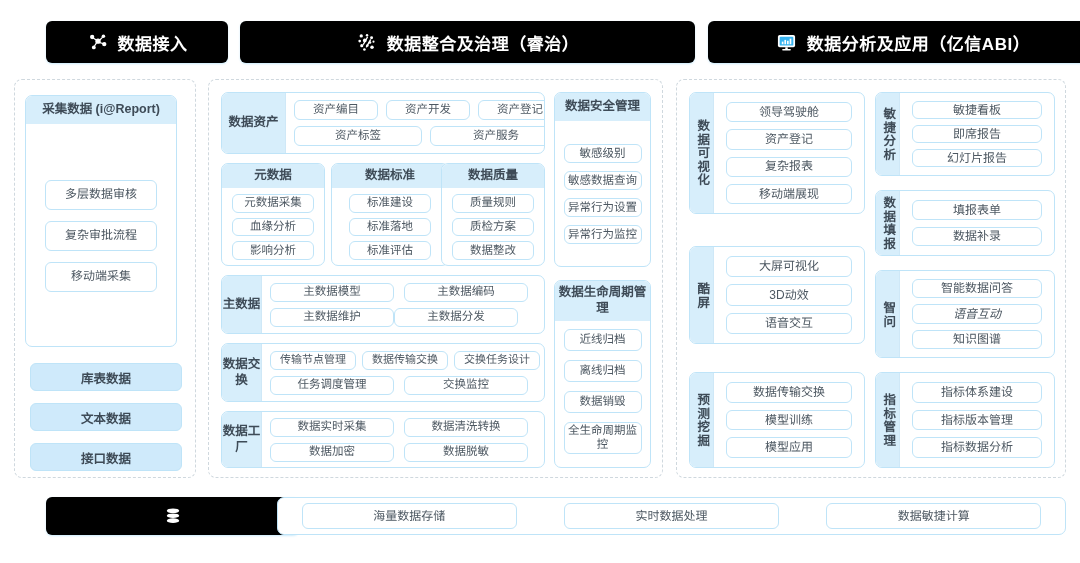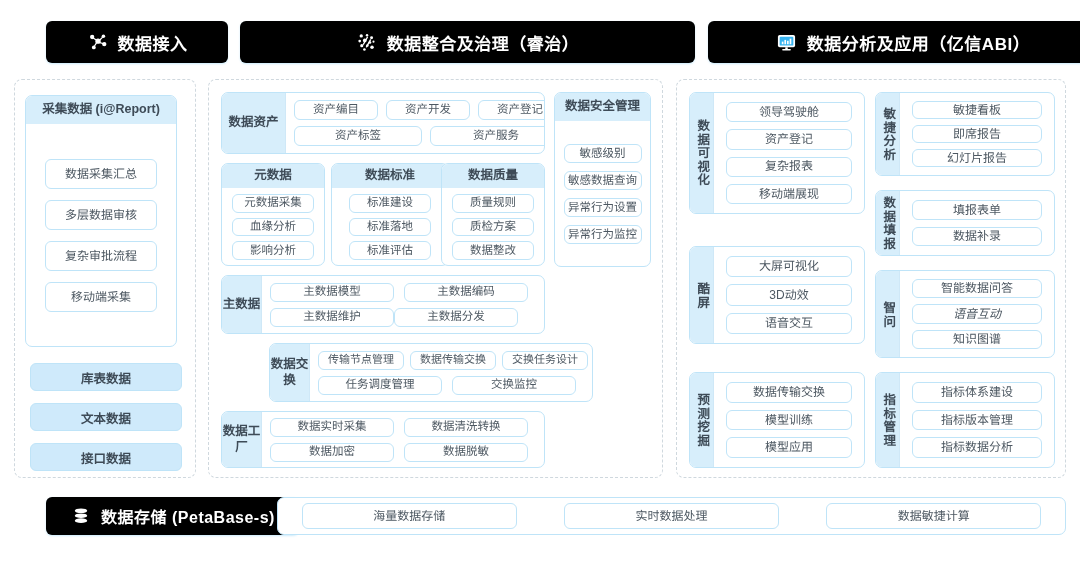--- a/index.html
+++ b/index.html
@@ -142,7 +142,6 @@
     <div class="grp abs" style="left:10px;top:15px;width:152px;height:252px;">
       <div class="grp-title" style="height:28px;">采集数据 (i@Report)</div>
       <div class="grp-body" style="height:223px;gap:11px;padding:10px 0;">
-        <div class="pill" style="width:112px;height:30px;">数据采集汇总</div>
         <div class="pill" style="width:112px;height:30px;">多层数据审核</div>
         <div class="pill" style="width:112px;height:30px;">复杂审批流程</div>
         <div class="pill" style="width:112px;height:30px;">移动端采集</div>

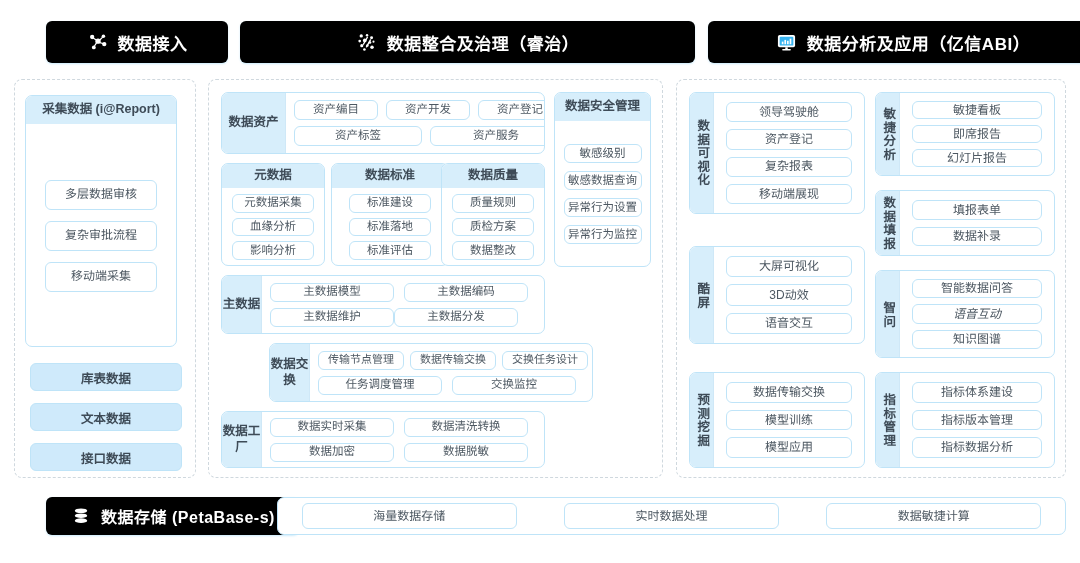--- a/index.html
+++ b/index.html
@@ -250,6 +250,15 @@
       </div>
     </div>
 
+    <div class="grp abs" style="left:345px;top:200px;width:97px;height:188px;">
+      <div class="grp-title" style="height:40px;">数据生命周期管理</div>
+      <div class="grp-body" style="height:147px;gap:9px;padding:8px 0;justify-content:flex-start;">
+        <div class="pill sm" style="width:78px;height:22px;">近线归档</div>
+        <div class="pill sm" style="width:78px;height:22px;">离线归档</div>
+        <div class="pill sm" style="width:78px;height:22px;">数据销毁</div>
+        <div class="pill sm" style="width:78px;height:32px;">全生命周期监控</div>
+      </div>
+    </div>
   </div>
 
   <div class="panel abs" style="left:676px;top:79px;width:390px;height:399px;">

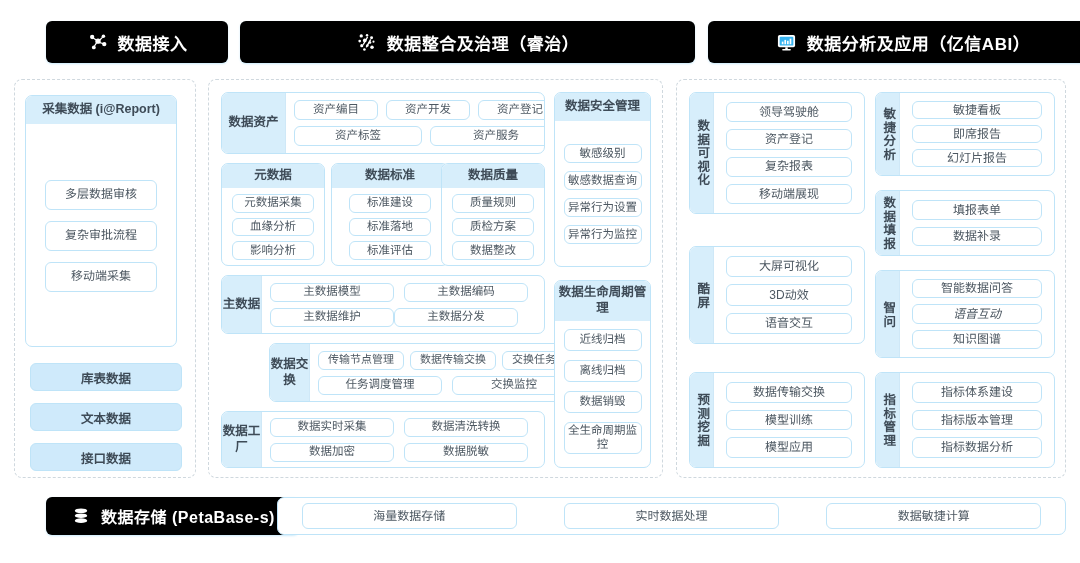--- a/index.html
+++ b/index.html
@@ -211,7 +211,7 @@
       </div>
     </div>
 
-    <div class="hgrp abs" style="left:12px;top:263px;width:324px;height:59px;margin-left:48px;">
+    <div class="hgrp abs" style="left:12px;top:263px;width:324px;height:59px;">
       <div class="hgrp-label" style="width:40px;">数据交换</div>
       <div class="hgrp-body" style="gap:6px;padding:8px;">
         <div class="row" style="gap:6px;">

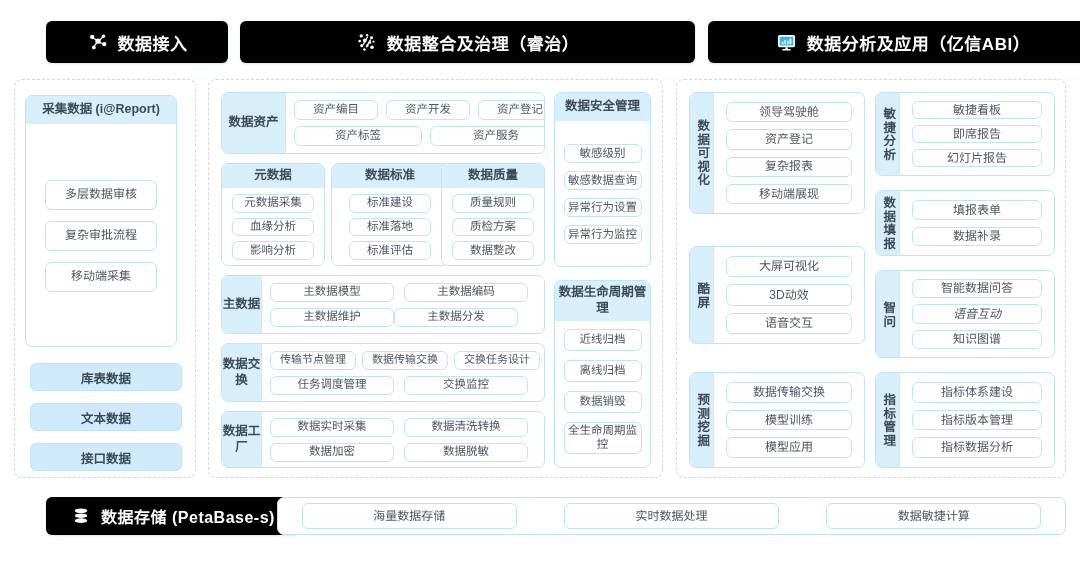--- a/index.html
+++ b/index.html
@@ -349,7 +349,6 @@
         <ellipse cx="12" cy="18.2" rx="8.2" ry="3.1"></ellipse>
       </svg>
     </span>
-    <span>数据存储 (PetaBase-s)</span>
   </div>
 
   <div class="abs" style="left:277px;top:497px;width:789px;height:38px;

